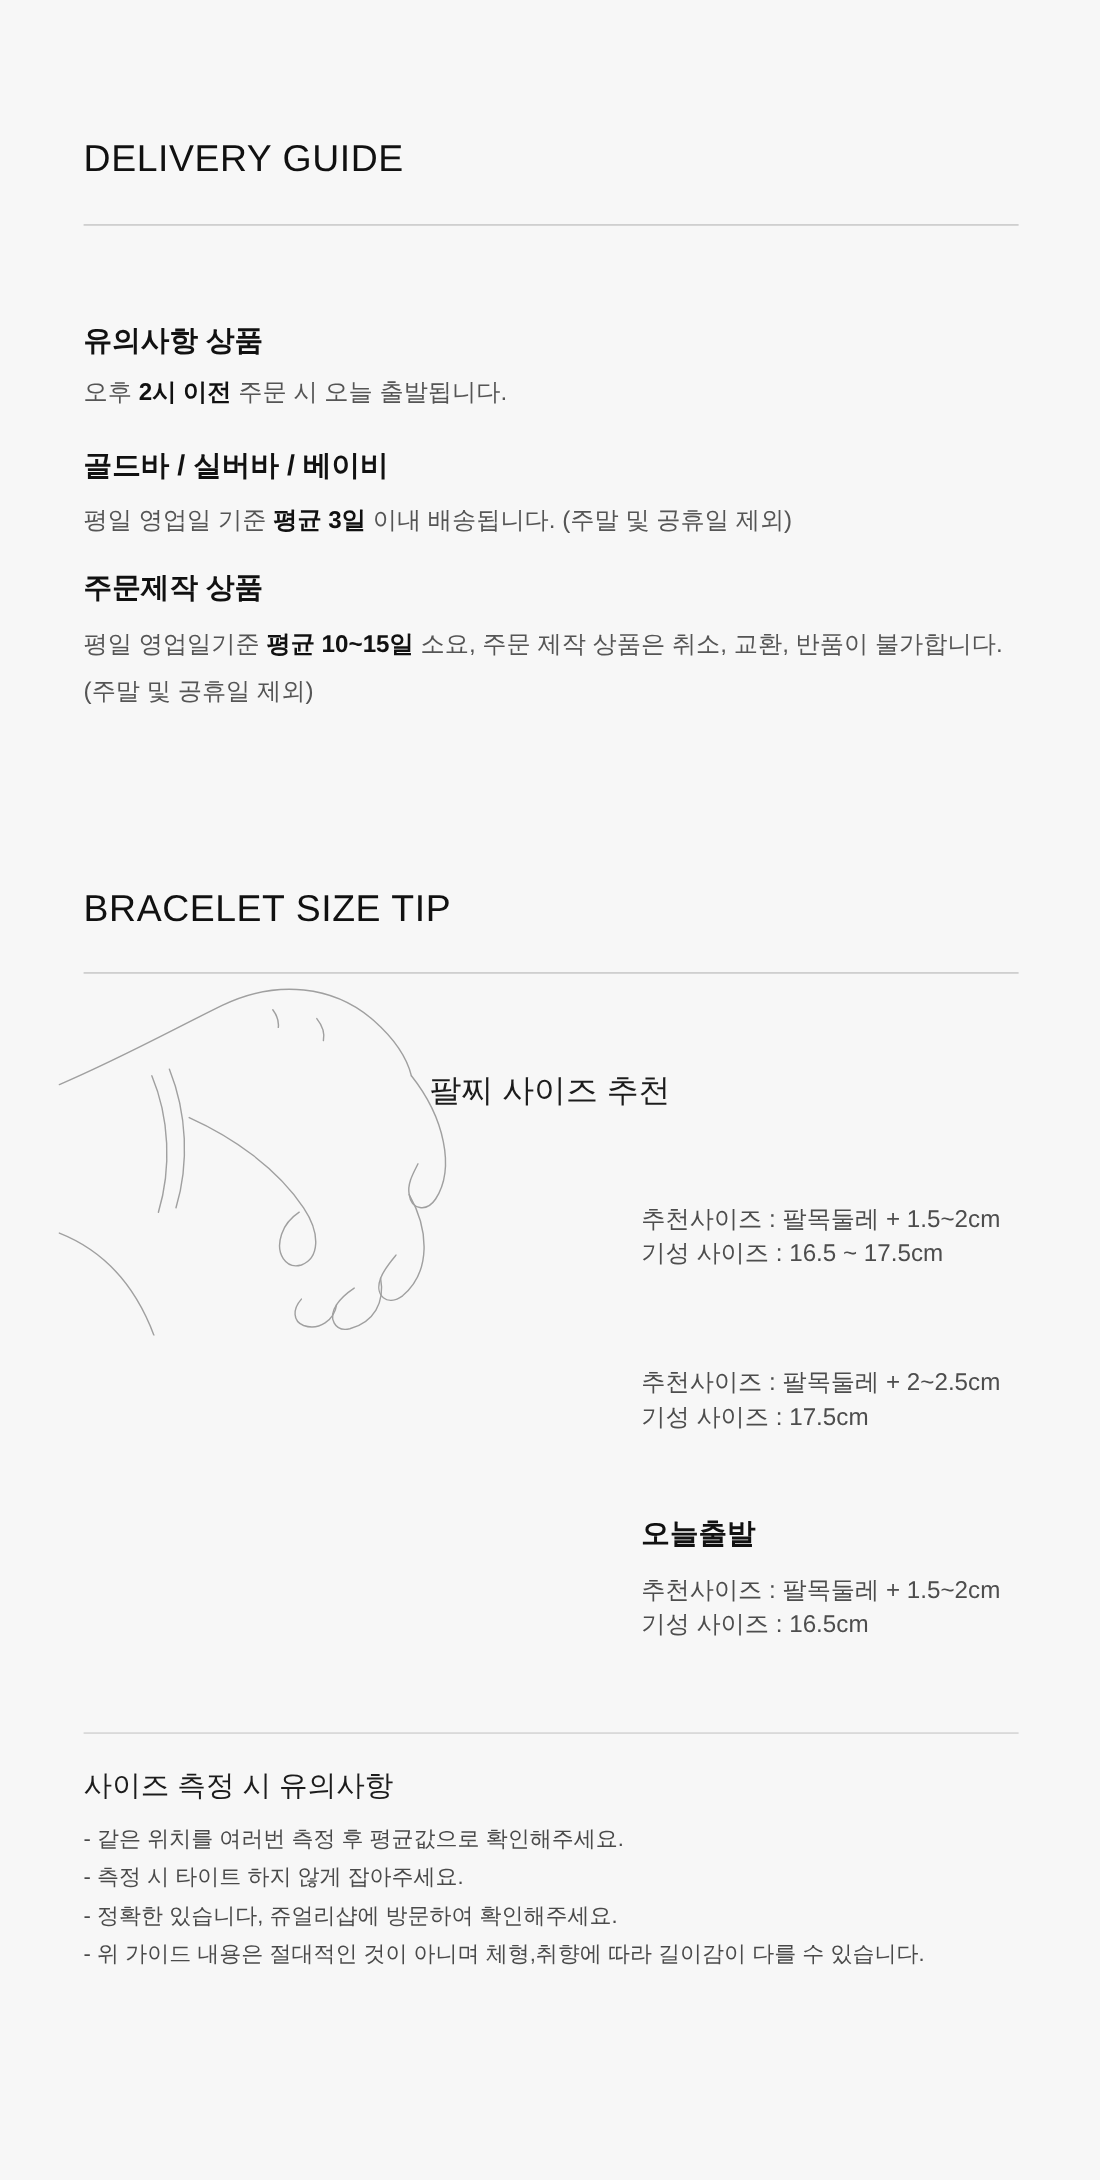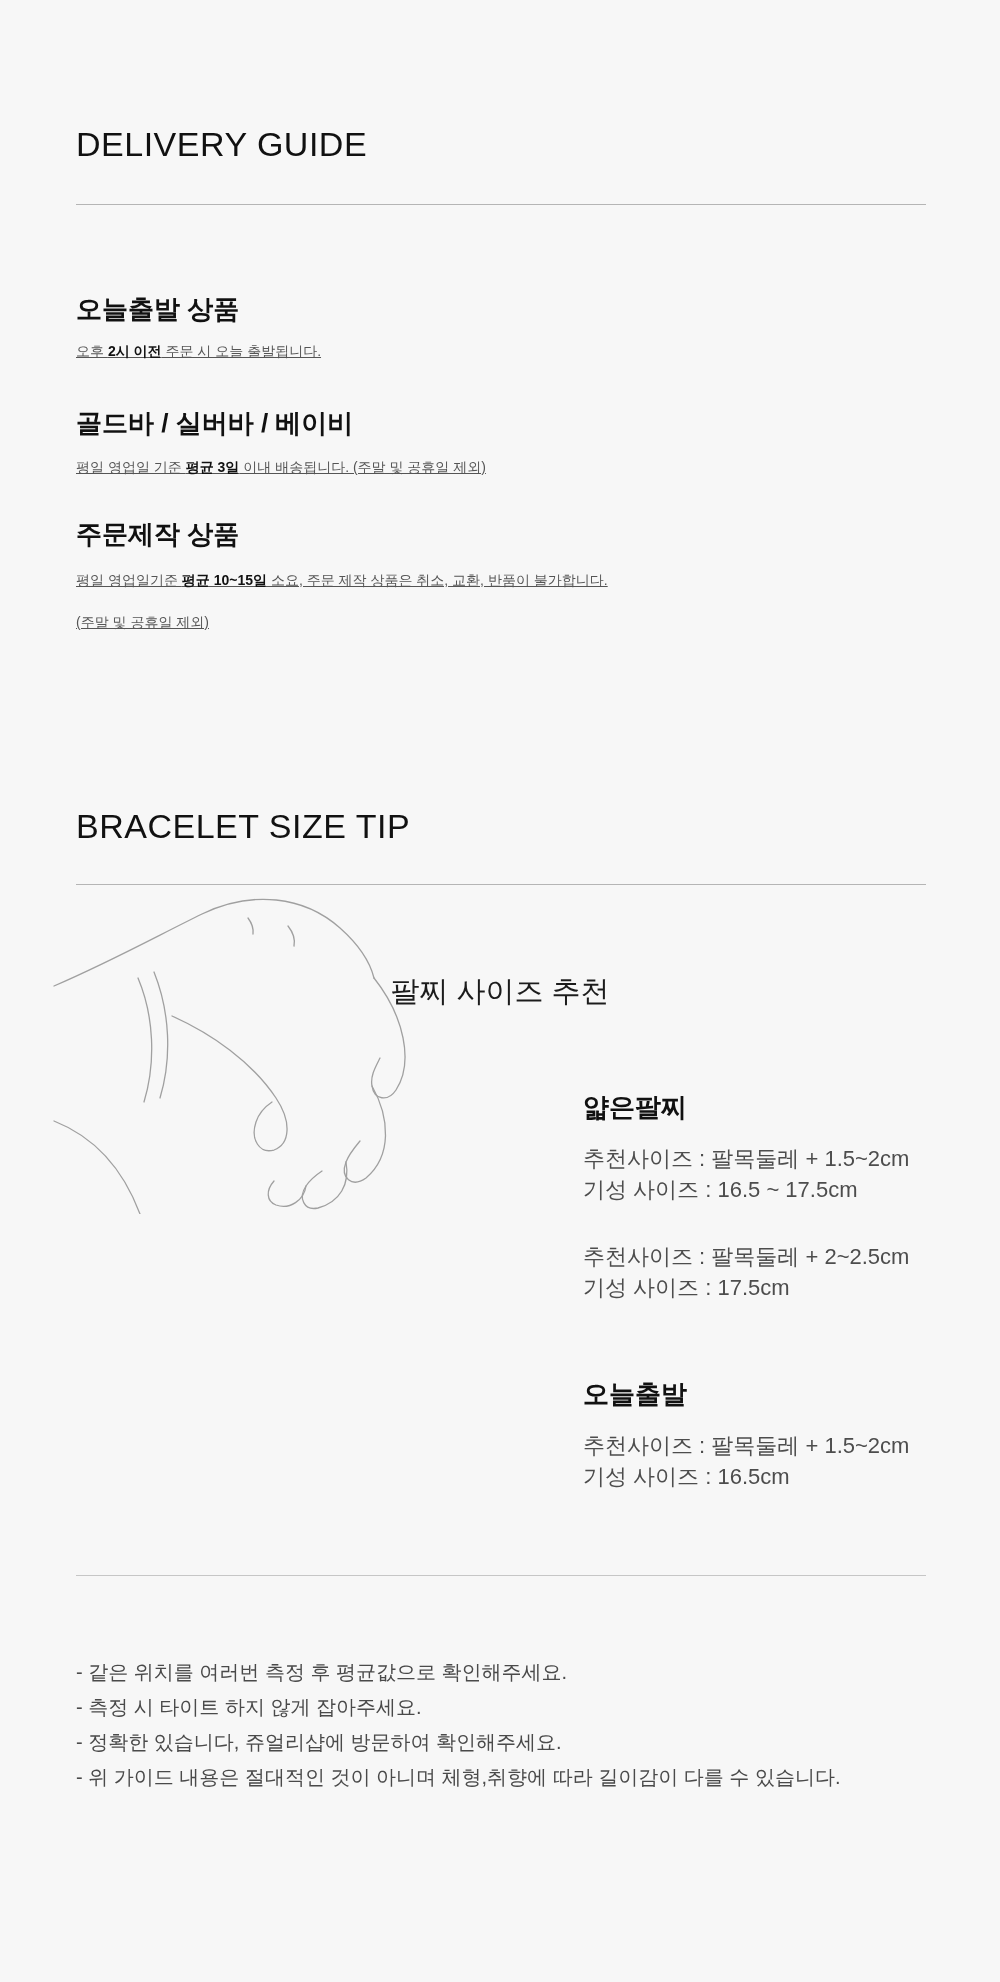--- a/index.html
+++ b/index.html
@@ -94,7 +94,7 @@
 
   <div class="rule" style="top:204px"></div>
 
-  <h3 class="abs ko-title" style="top:294px">오늘출발 상품</h3>
+  <h3 class="abs ko-title" style="top:294px">유의사항 상품</h3>
   <p class="abs body-line" style="top:342px"><span>오후 </span><span class="strong">2시 이전</span><span> 주문 시 오늘 출발됩니다.</span></p>
 
   <h3 class="abs ko-title" style="top:408px">골드바 / 실버바 / 베이비</h3>

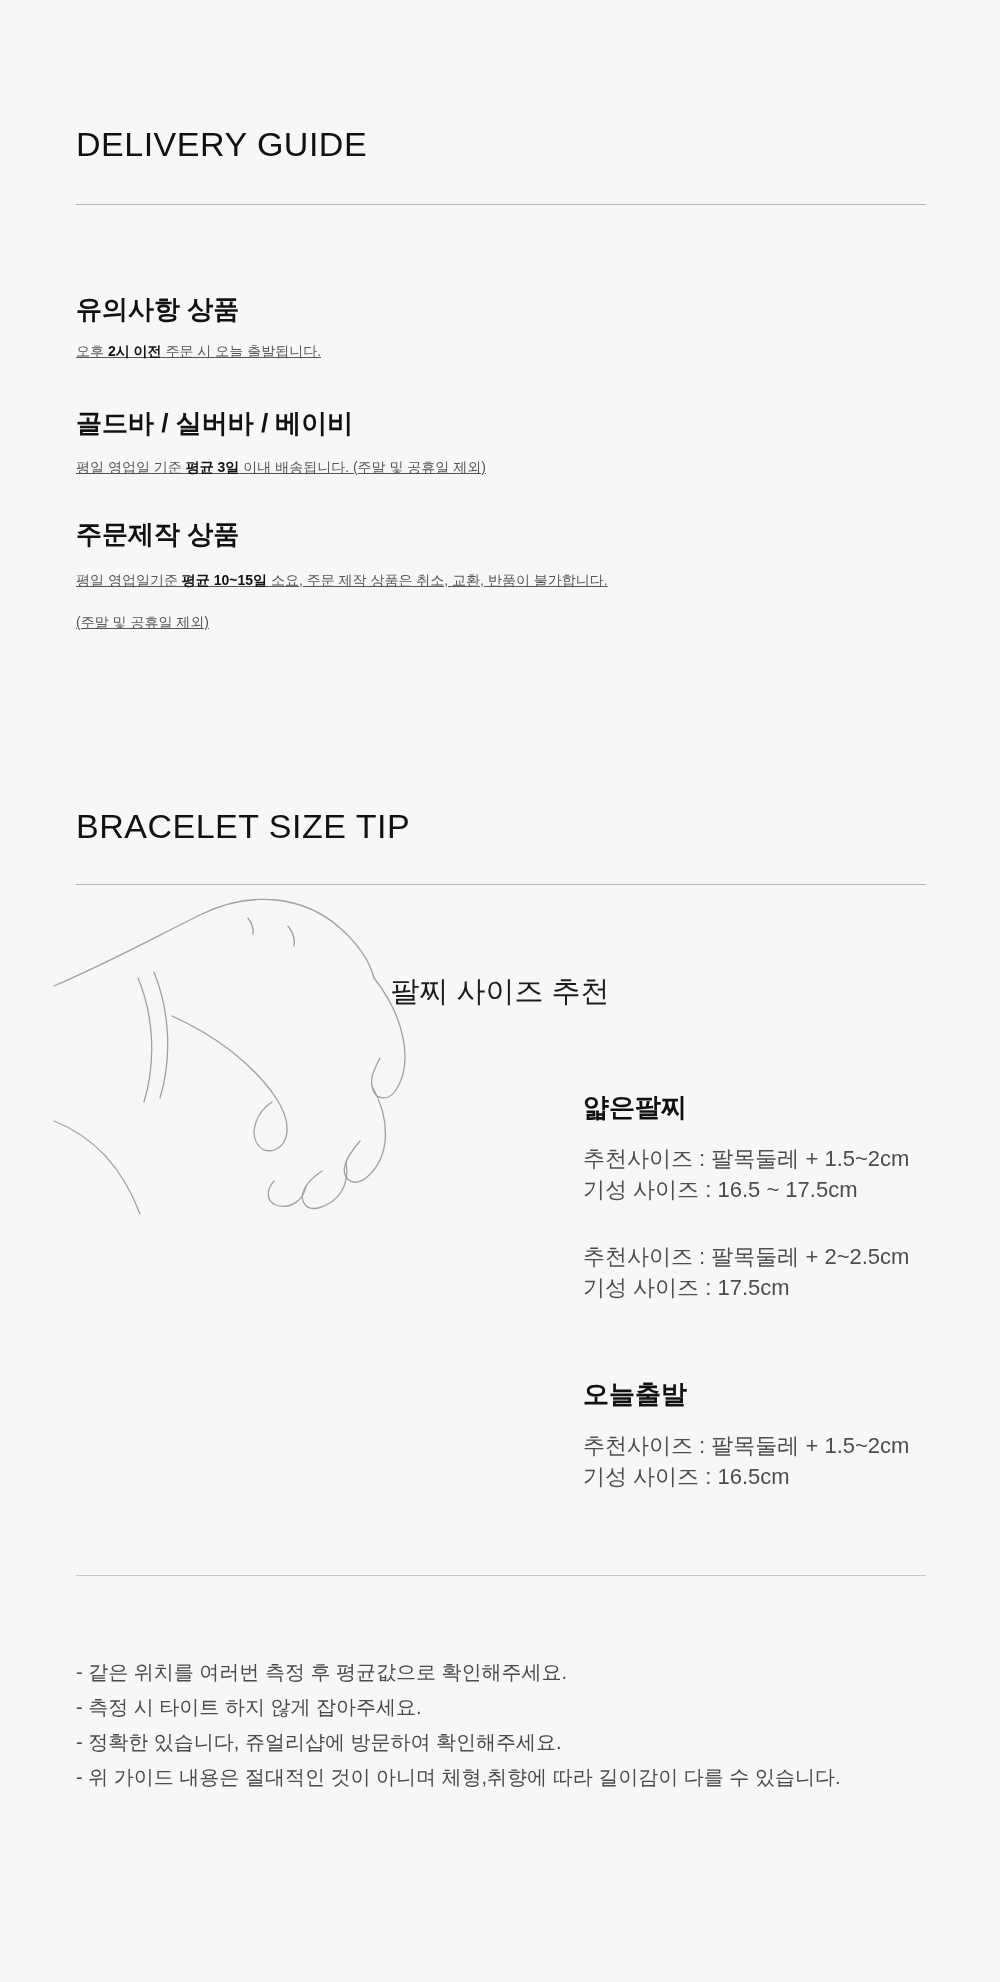--- a/index.html
+++ b/index.html
@@ -39,11 +39,10 @@
   }
   .body-line{
     left:76px;
-    font-size:14px;
+    font-size:22px;
     font-weight:400;
     color:#555555;
     line-height:1.4;
-    text-decoration:underline;
   }
   .body-line .strong{font-weight:700;color:#111111;}
   .subtitle{

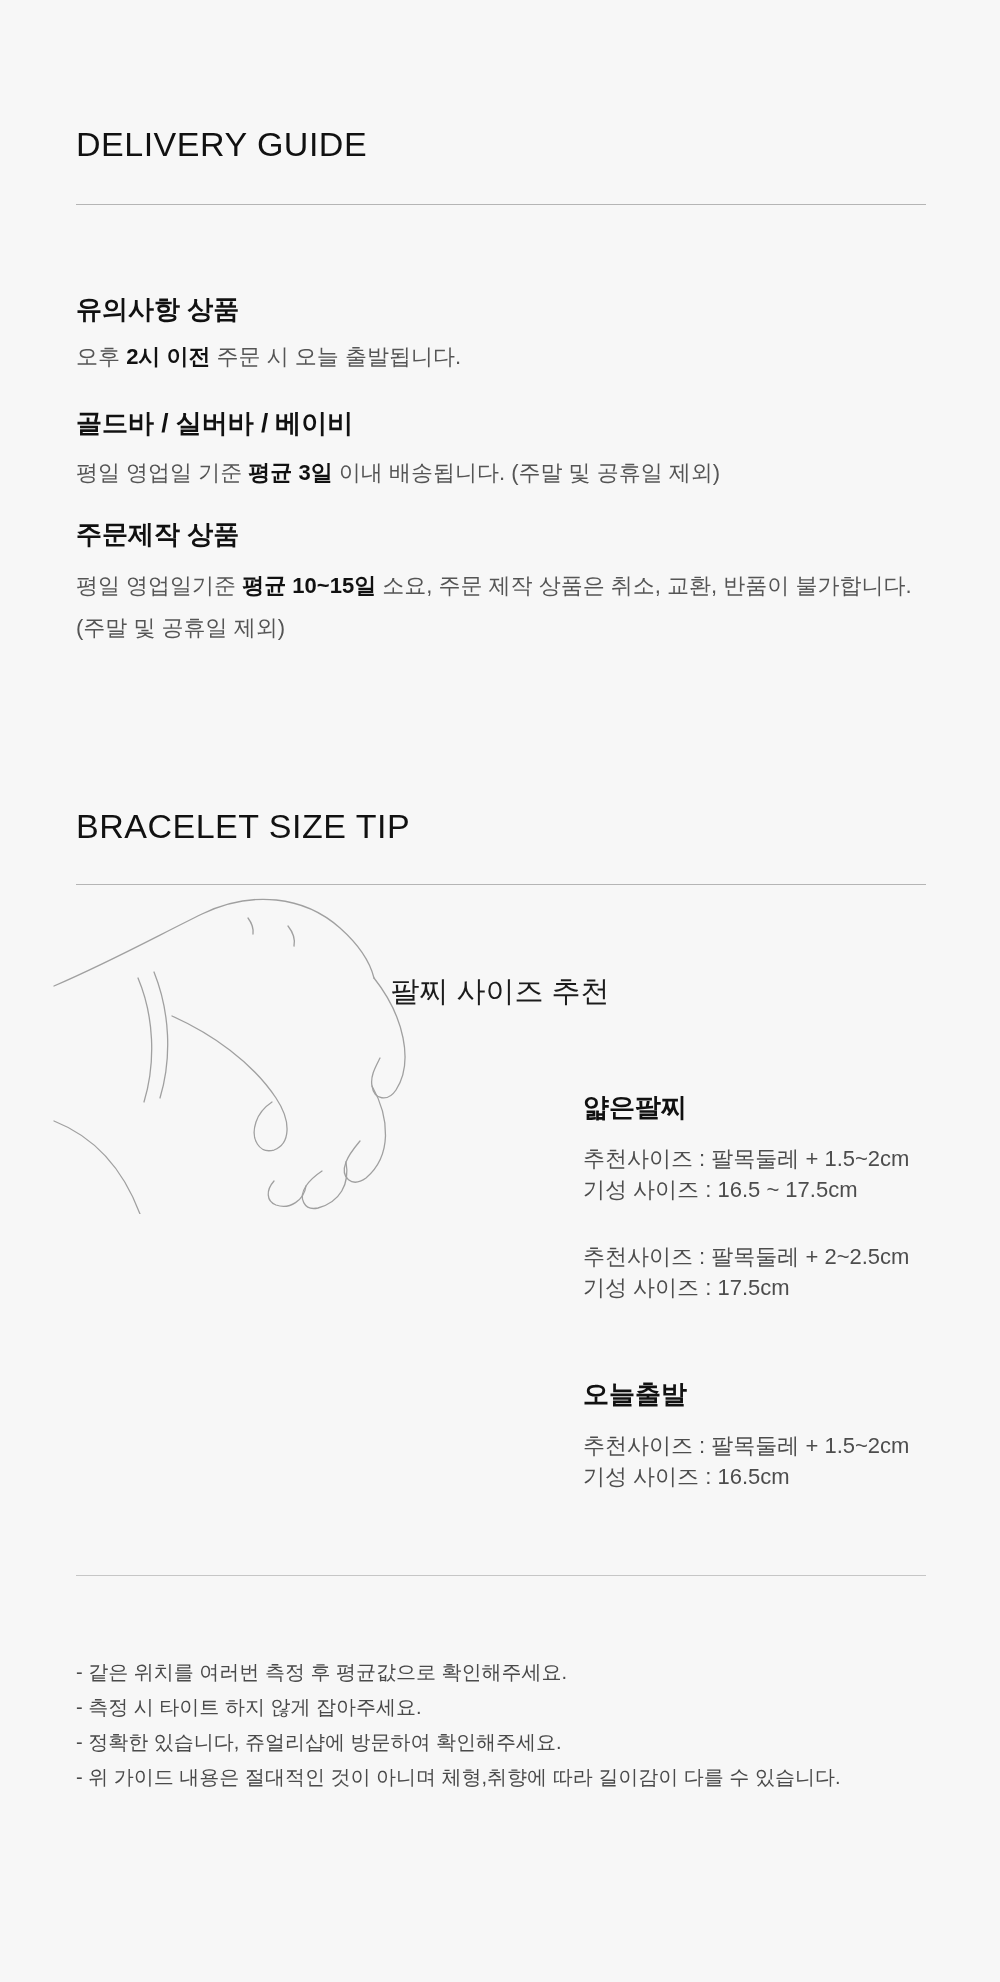--- a/index.html
+++ b/index.html
@@ -124,7 +124,6 @@
   </svg>
 
   <div class="br-item" style="top:1092px">
-    <h3>얇은팔찌</h3>
     <p>추천사이즈 : 팔목둘레 + 1.5~2cm</p>
     <p>기성 사이즈 : 16.5 ~ 17.5cm</p>
   </div>

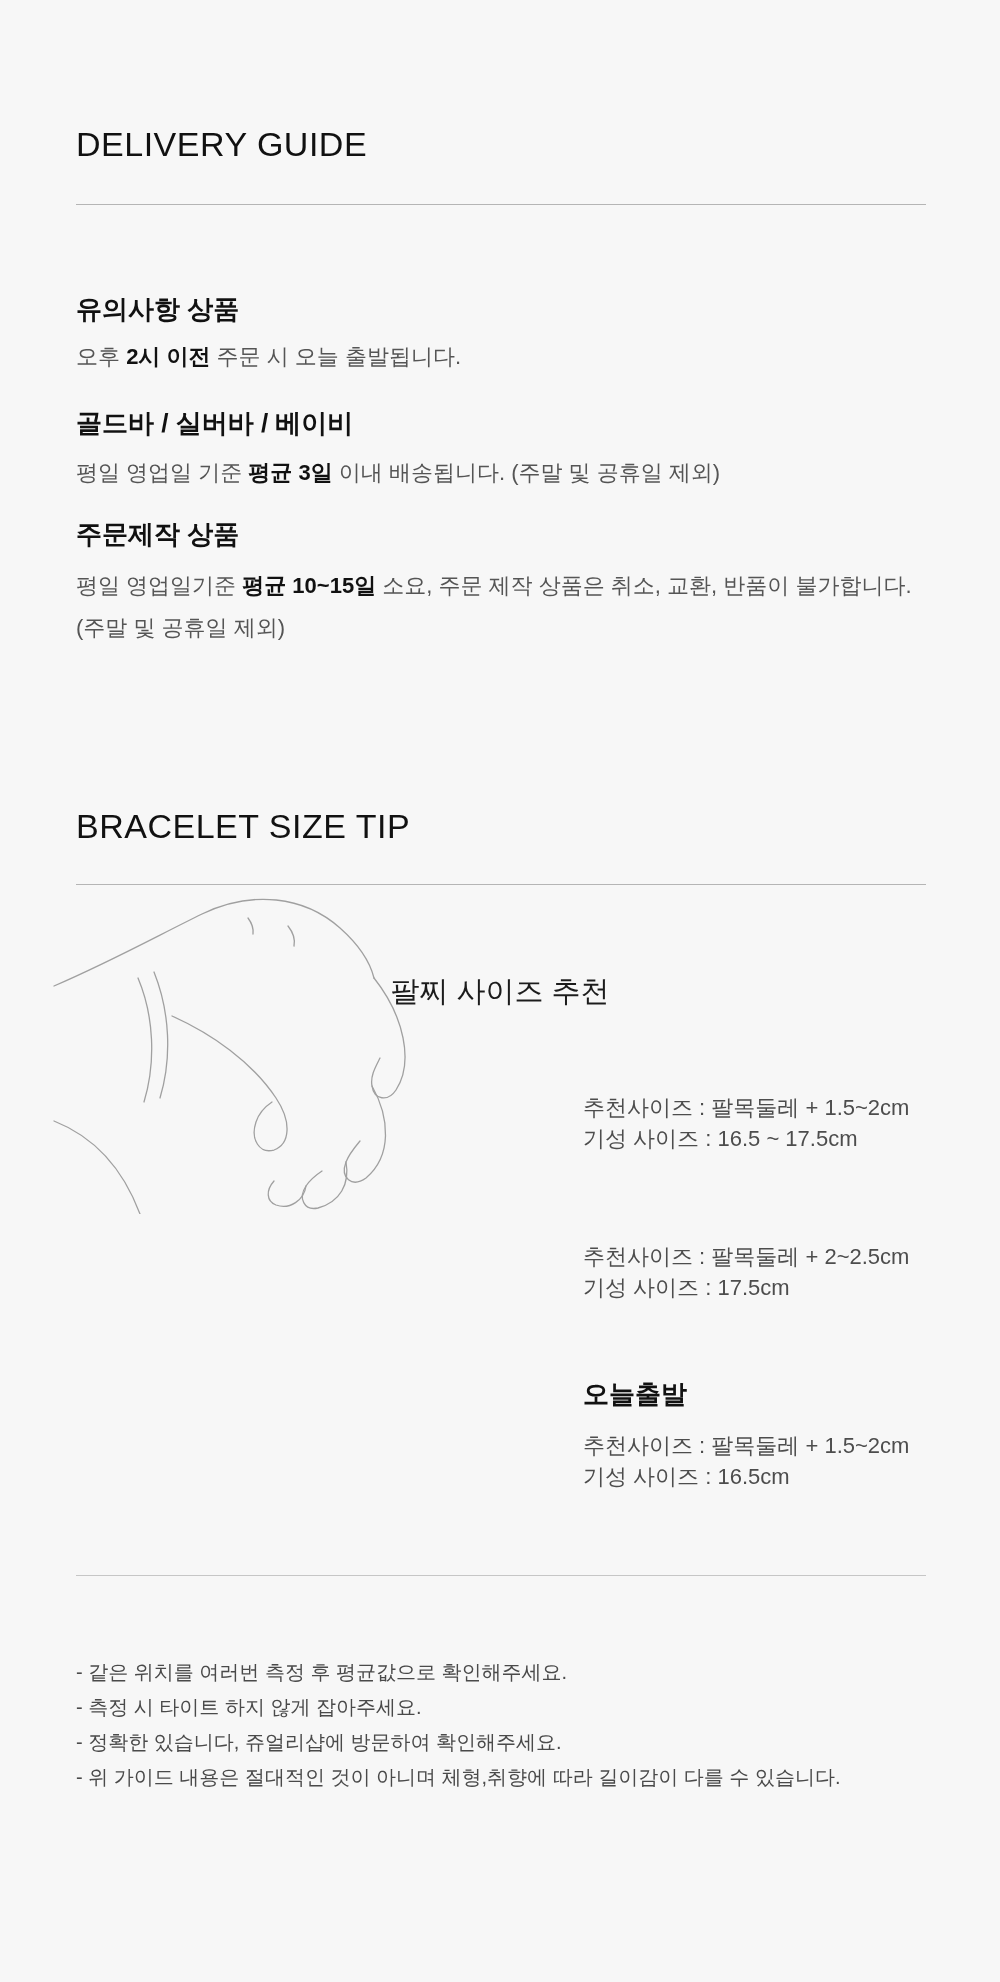--- a/index.html
+++ b/index.html
@@ -141,6 +141,7 @@
 
   <div class="rule light" style="top:1575px"></div>
 
+  <h3 class="abs notice-h" style="top:1606px">사이즈 측정 시 유의사항</h3>
 
   <p class="abs bullet" style="top:1658px">- 같은 위치를 여러번 측정 후 평균값으로 확인해주세요.</p>
   <p class="abs bullet" style="top:1693px">- 측정 시 타이트 하지 않게 잡아주세요.</p>

